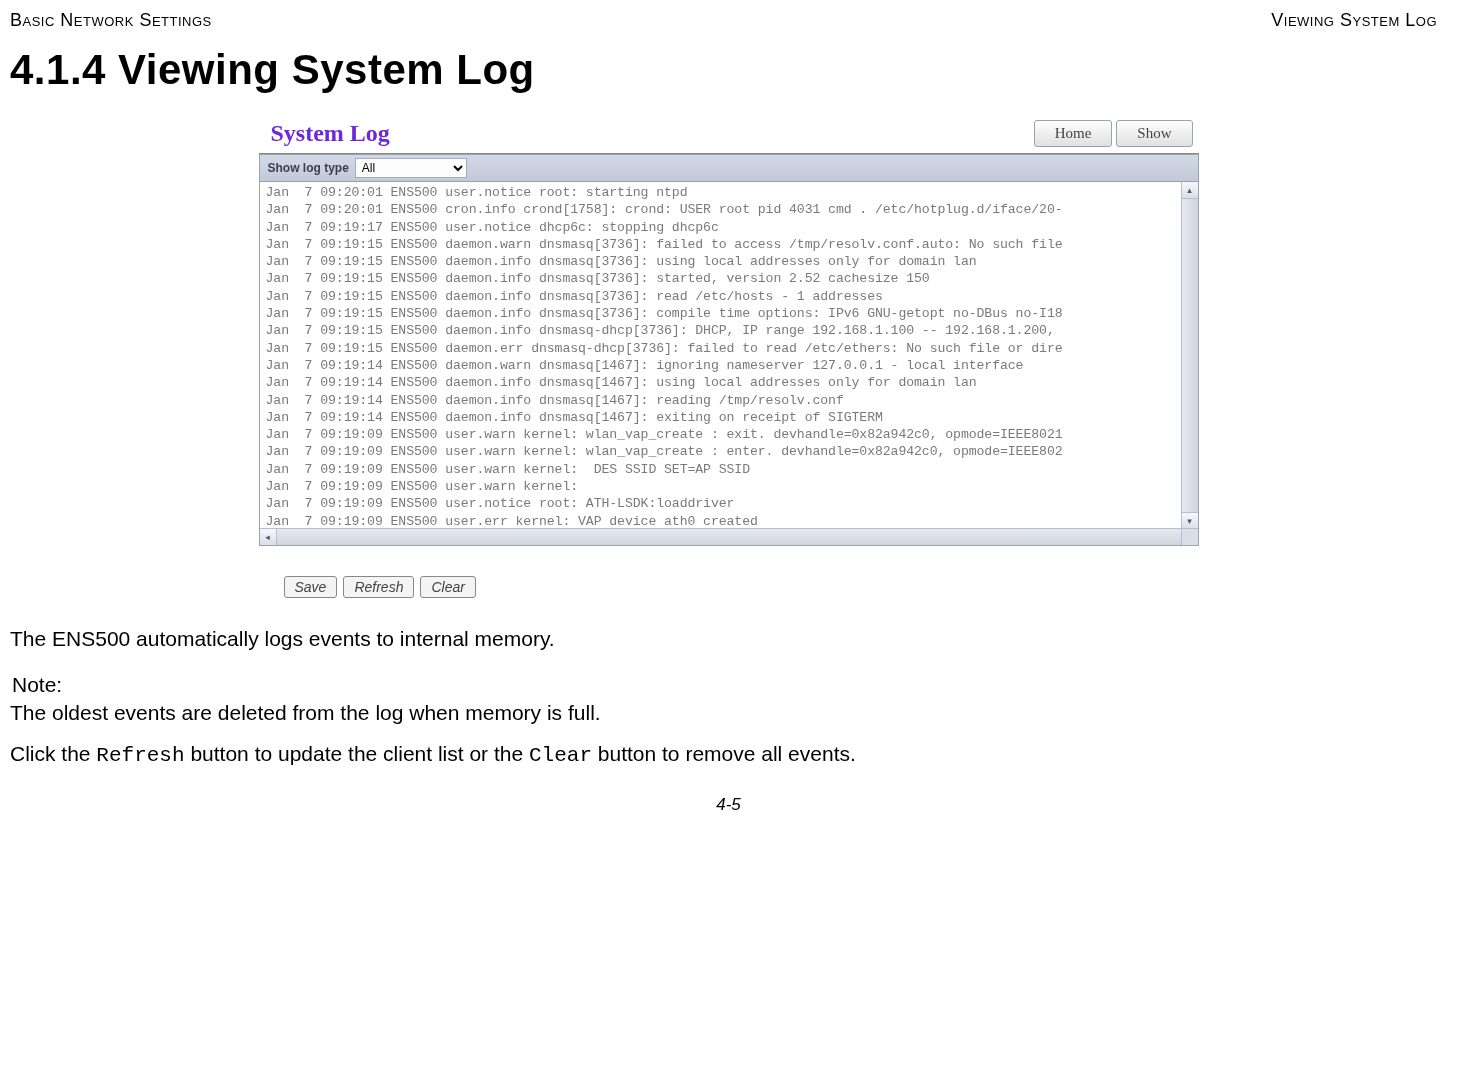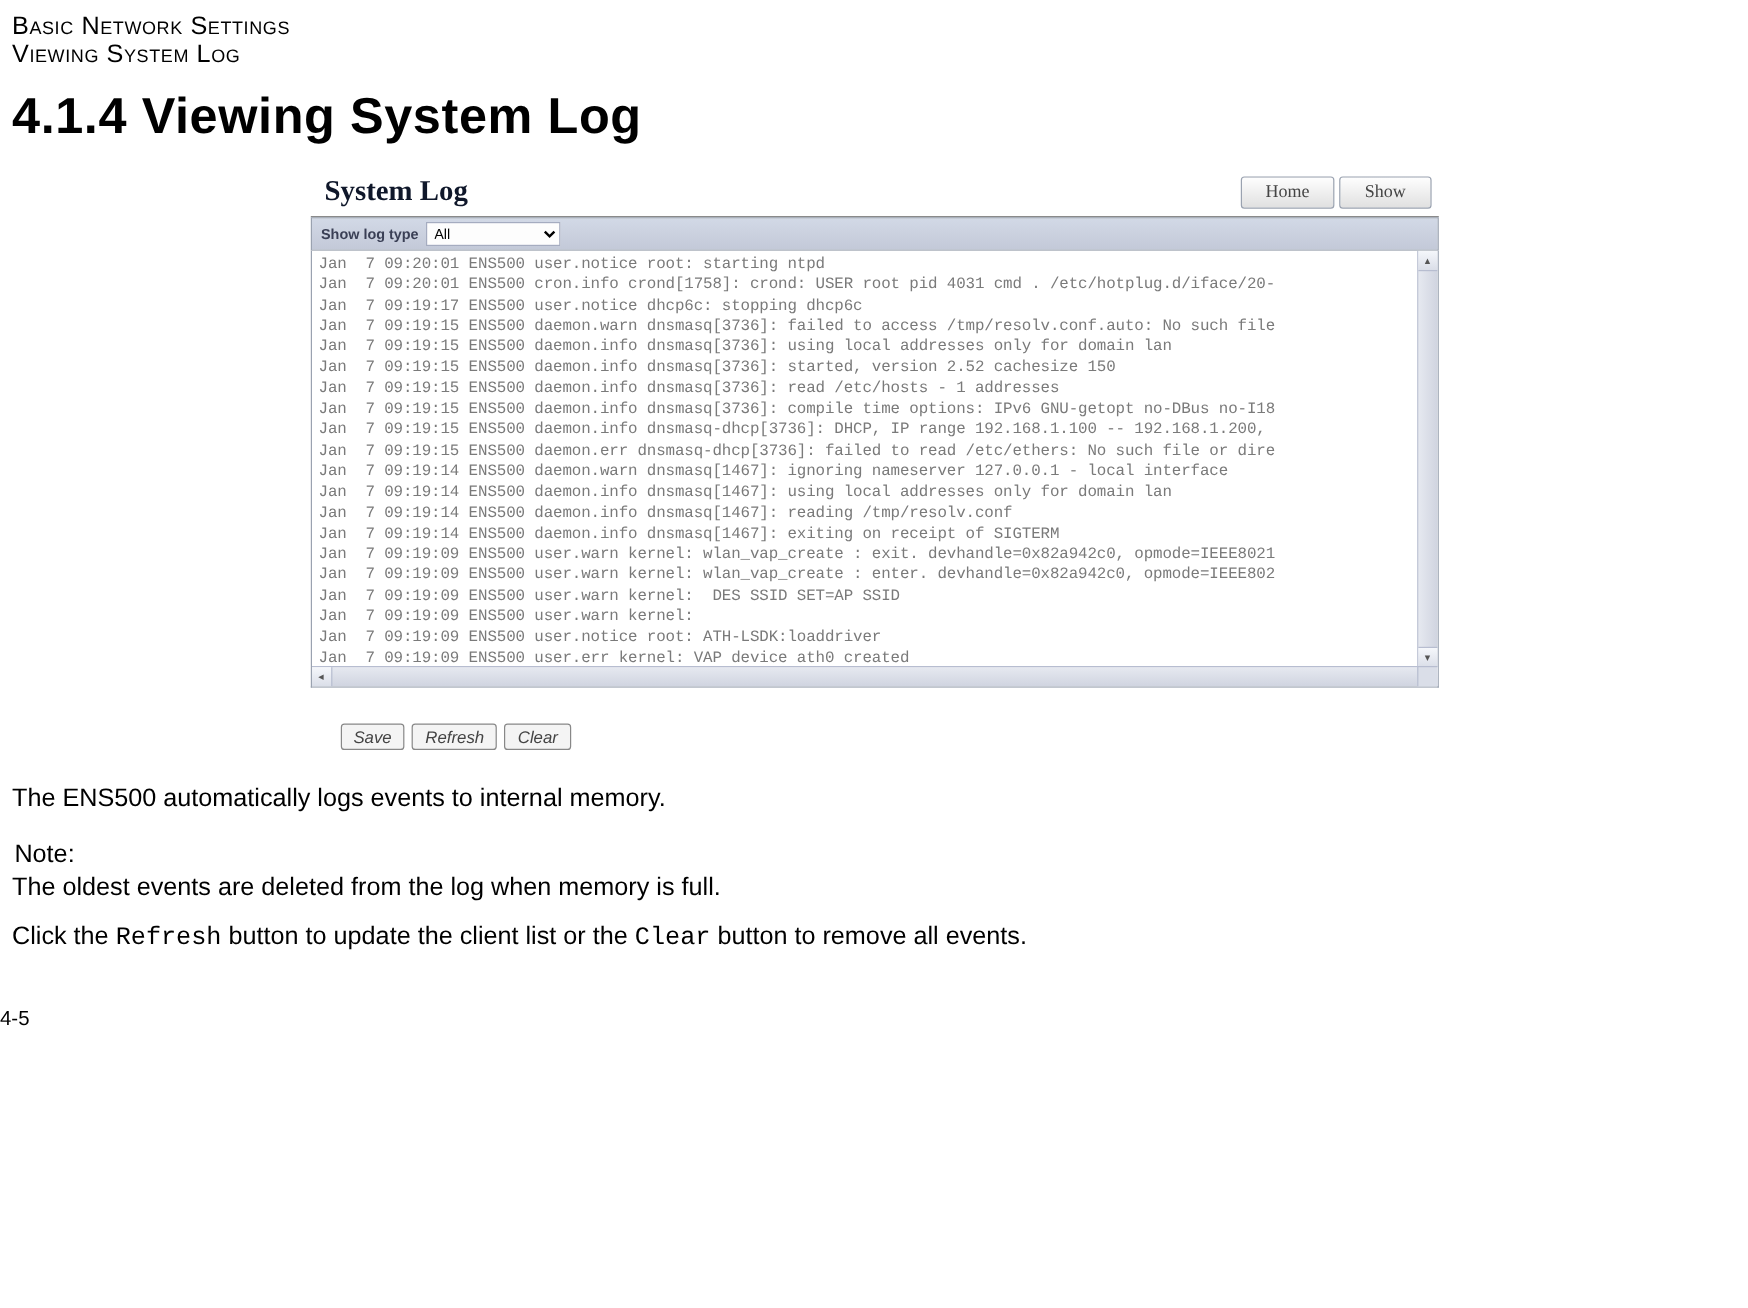--- a/index.html
+++ b/index.html
@@ -14,10 +14,9 @@
       display: flex;
       justify-content: space-between;
       padding: 10px 20px 5px 10px;
-      font-size: 21px;
+      font-size: 18px;
       font-variant: small-caps;
       letter-spacing: 0.5px;
-      flex-direction: column;
     }
     .section-title {
       font-family: Verdana, Geneva, sans-serif;

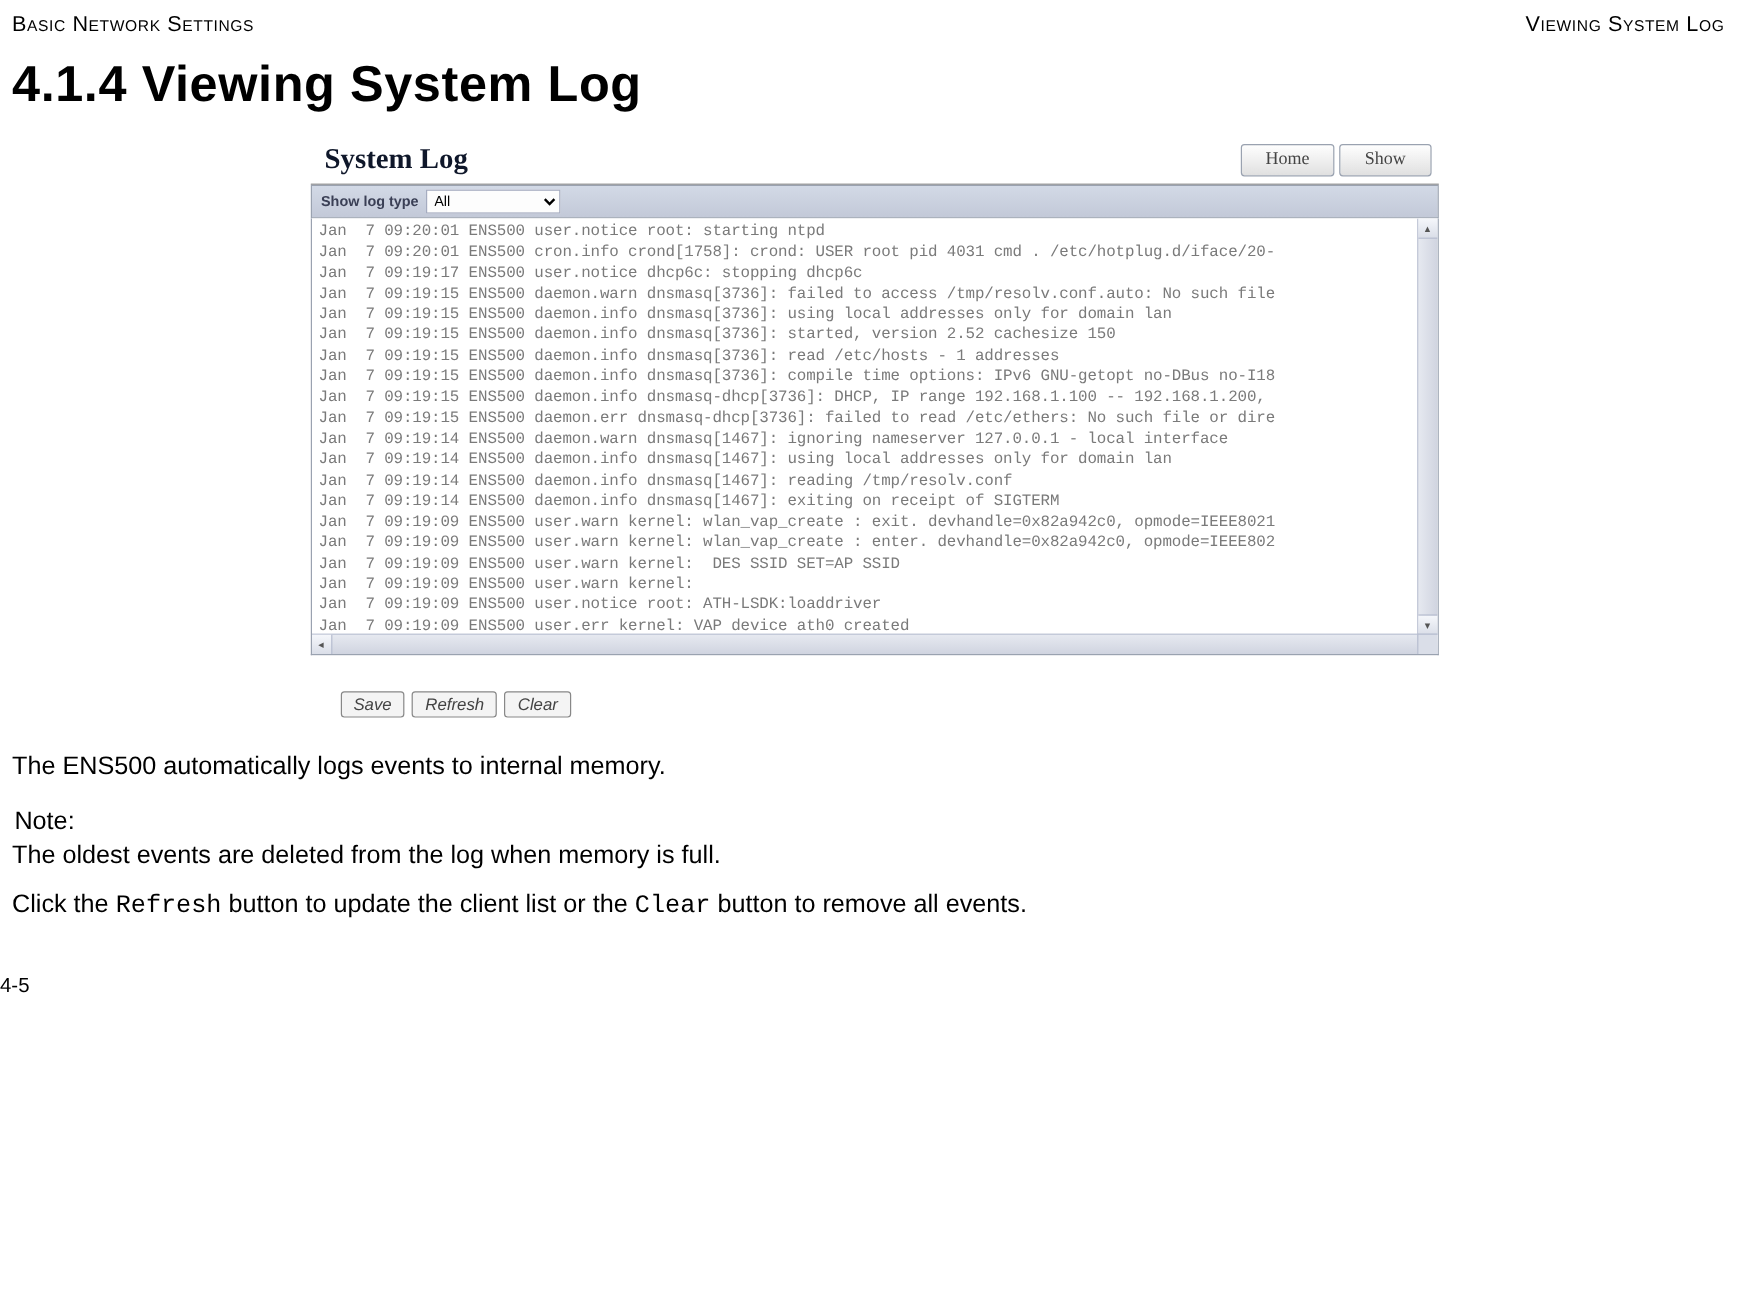--- a/index.html
+++ b/index.html
@@ -41,7 +41,7 @@
       font-family: "Times New Roman", Times, serif;
       font-weight: bold;
       font-size: 24px;
-      color: #0f172a;
+      color: #6d28d9;
       filter: blur(0.5px);
     }
     .panel-buttons {

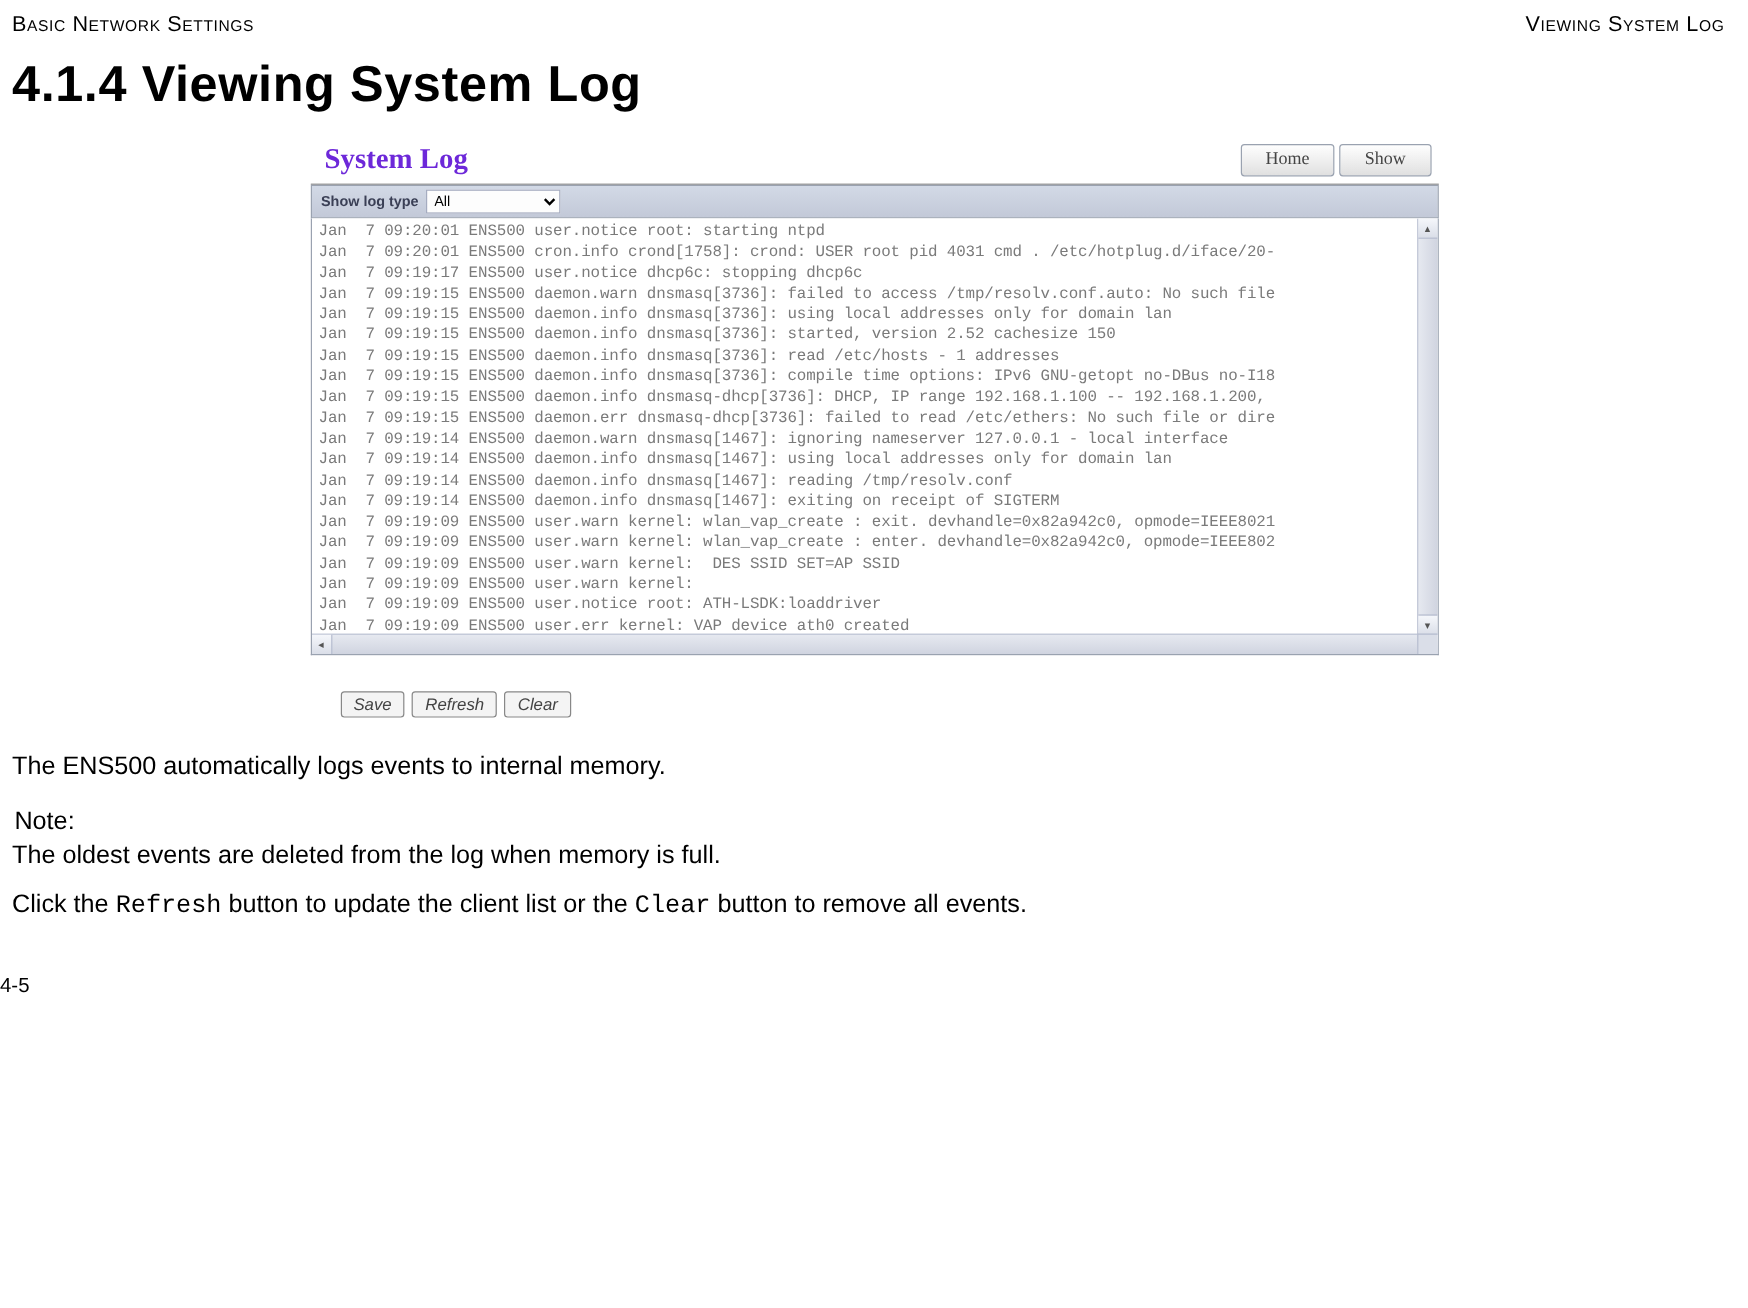--- a/index.html
+++ b/index.html
@@ -193,9 +193,11 @@
       font-family: "Courier New", Courier, monospace;
     }
     .page-number {
+      text-align: center;
       font-size: 17px;
-      margin-top: 40px;
+      margin-top: 23px;
       padding-bottom: 20px;
+      font-style: italic;
     }
   </style>
 </head>

